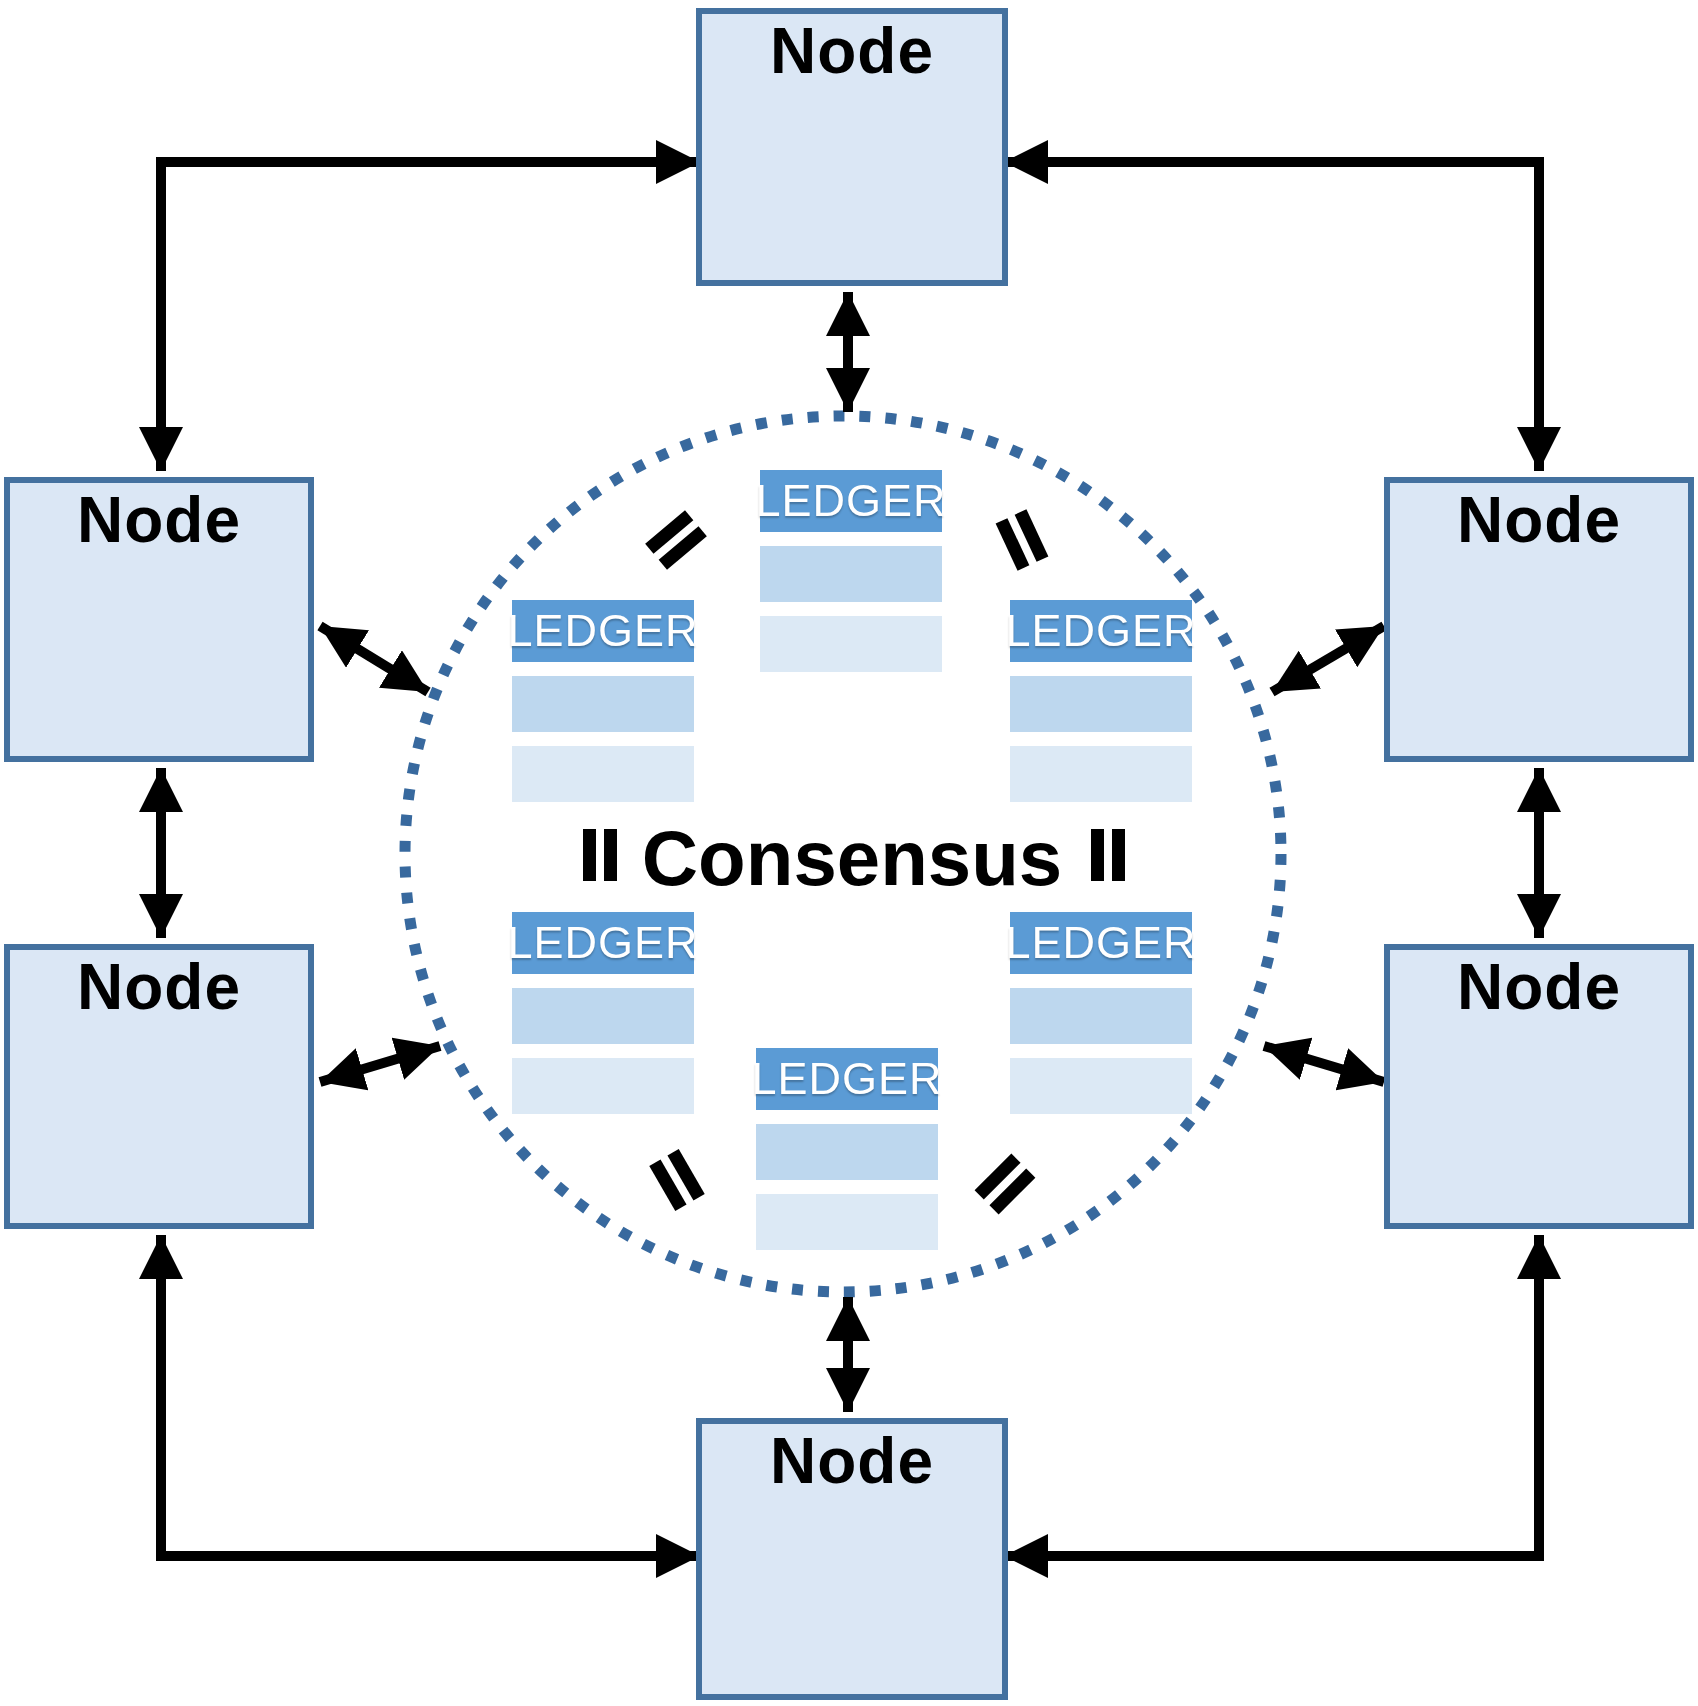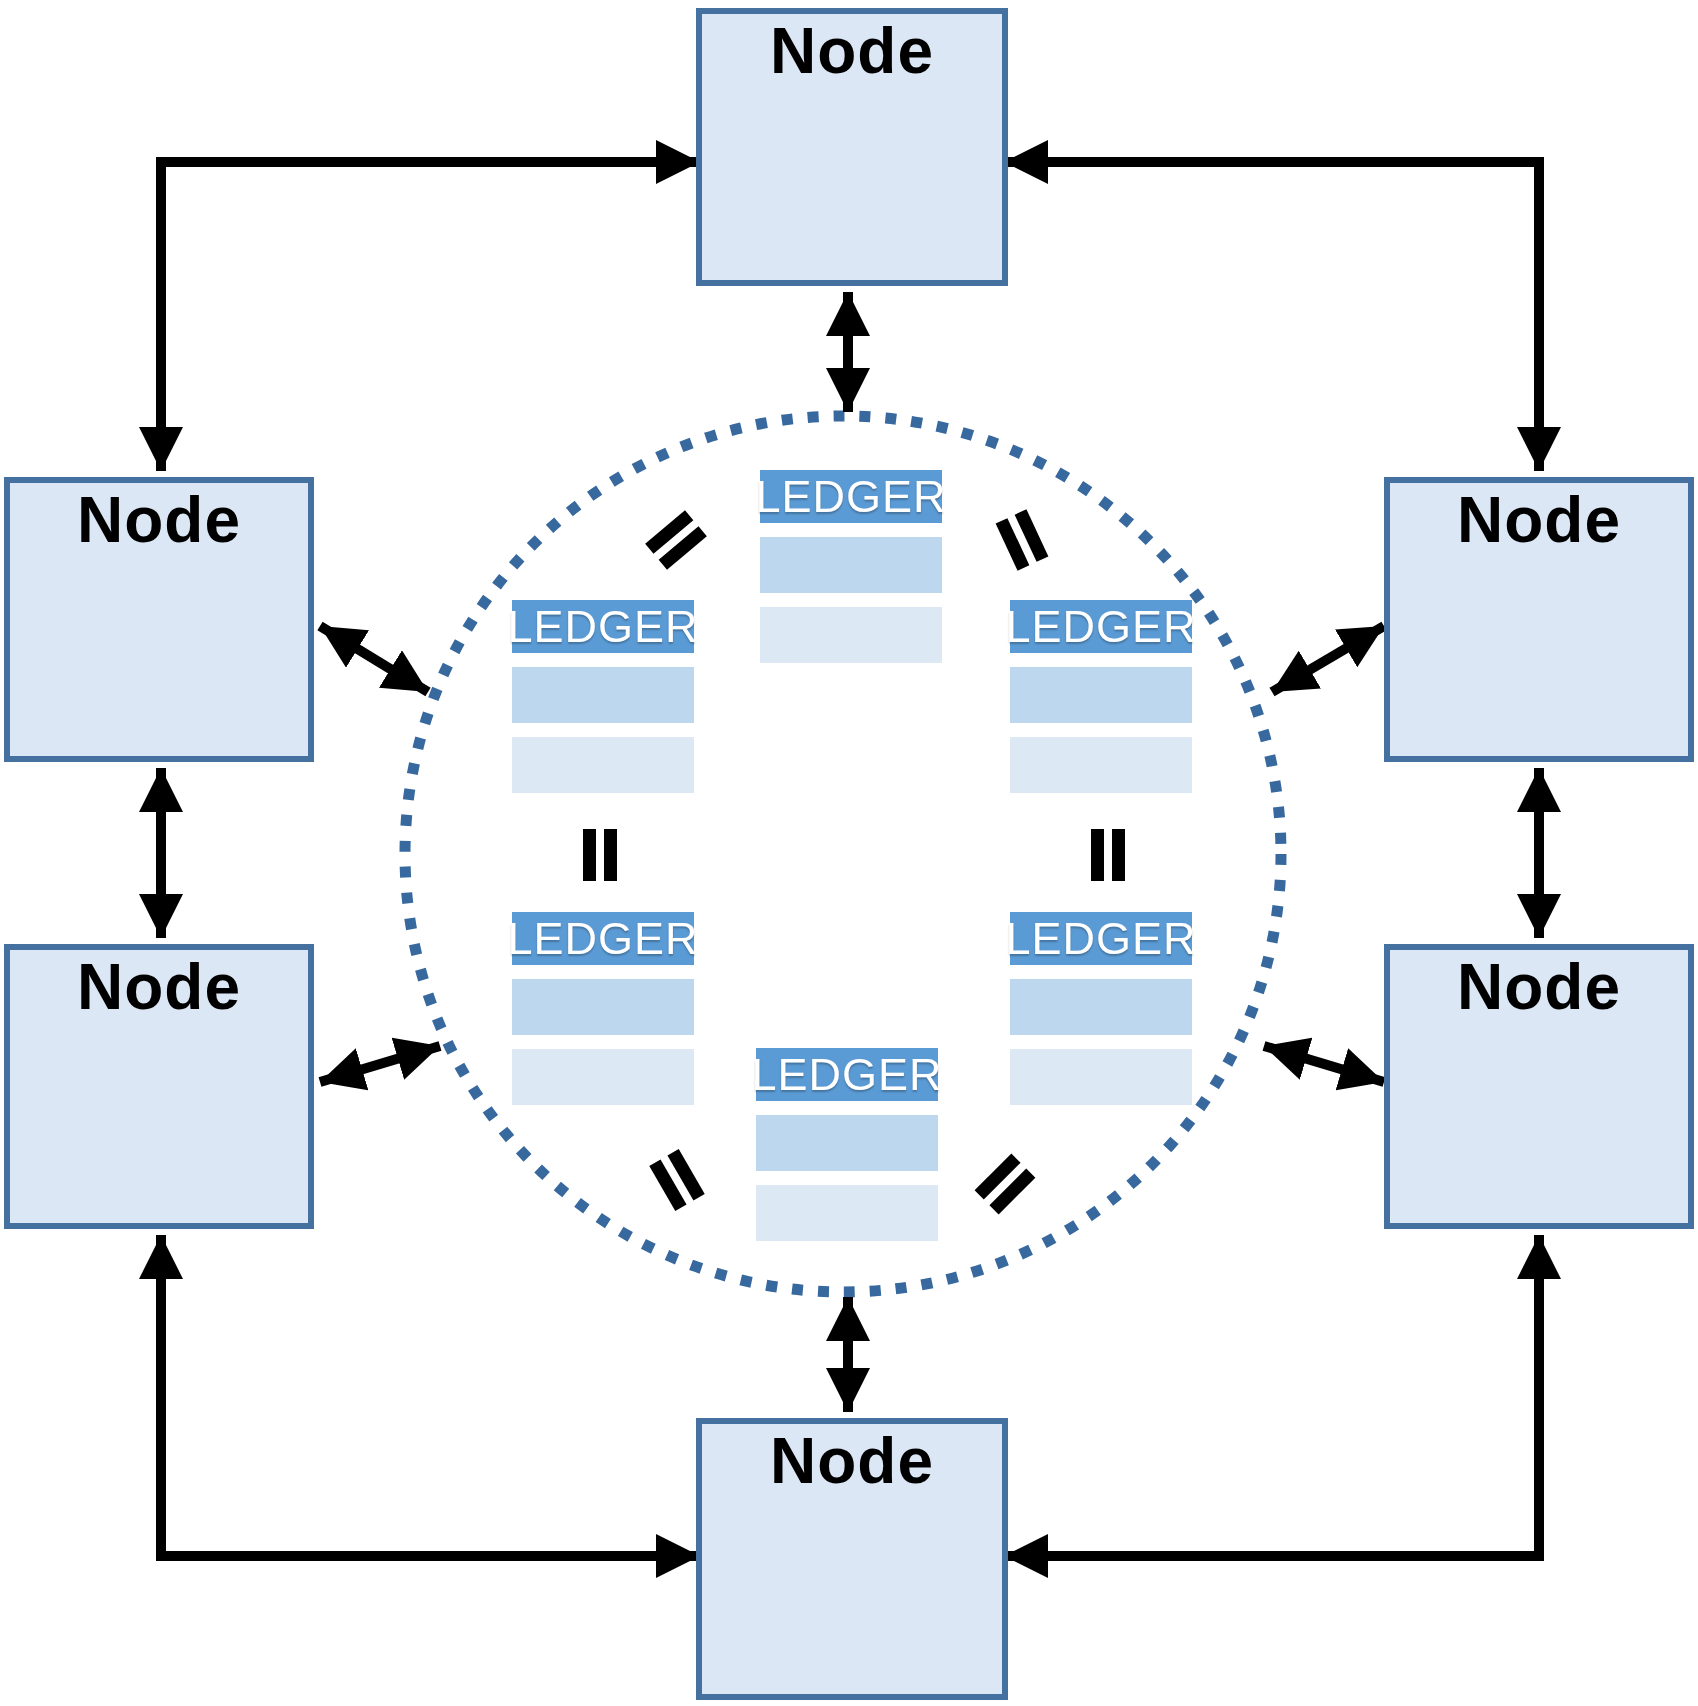--- a/index.html
+++ b/index.html
@@ -30,7 +30,7 @@
   .node-bottom{left:696px;top:1418px;width:312px;height:282px;}
   .ledger{position:absolute;width:182px;}
   .ledger-header{
-    height:53px;background:var(--ledger-header);
+    height:62px;background:var(--ledger-header);
     color:var(--ledger-text);
     display:flex;align-items:center;justify-content:center;
     font-size:45px;letter-spacing:1px;

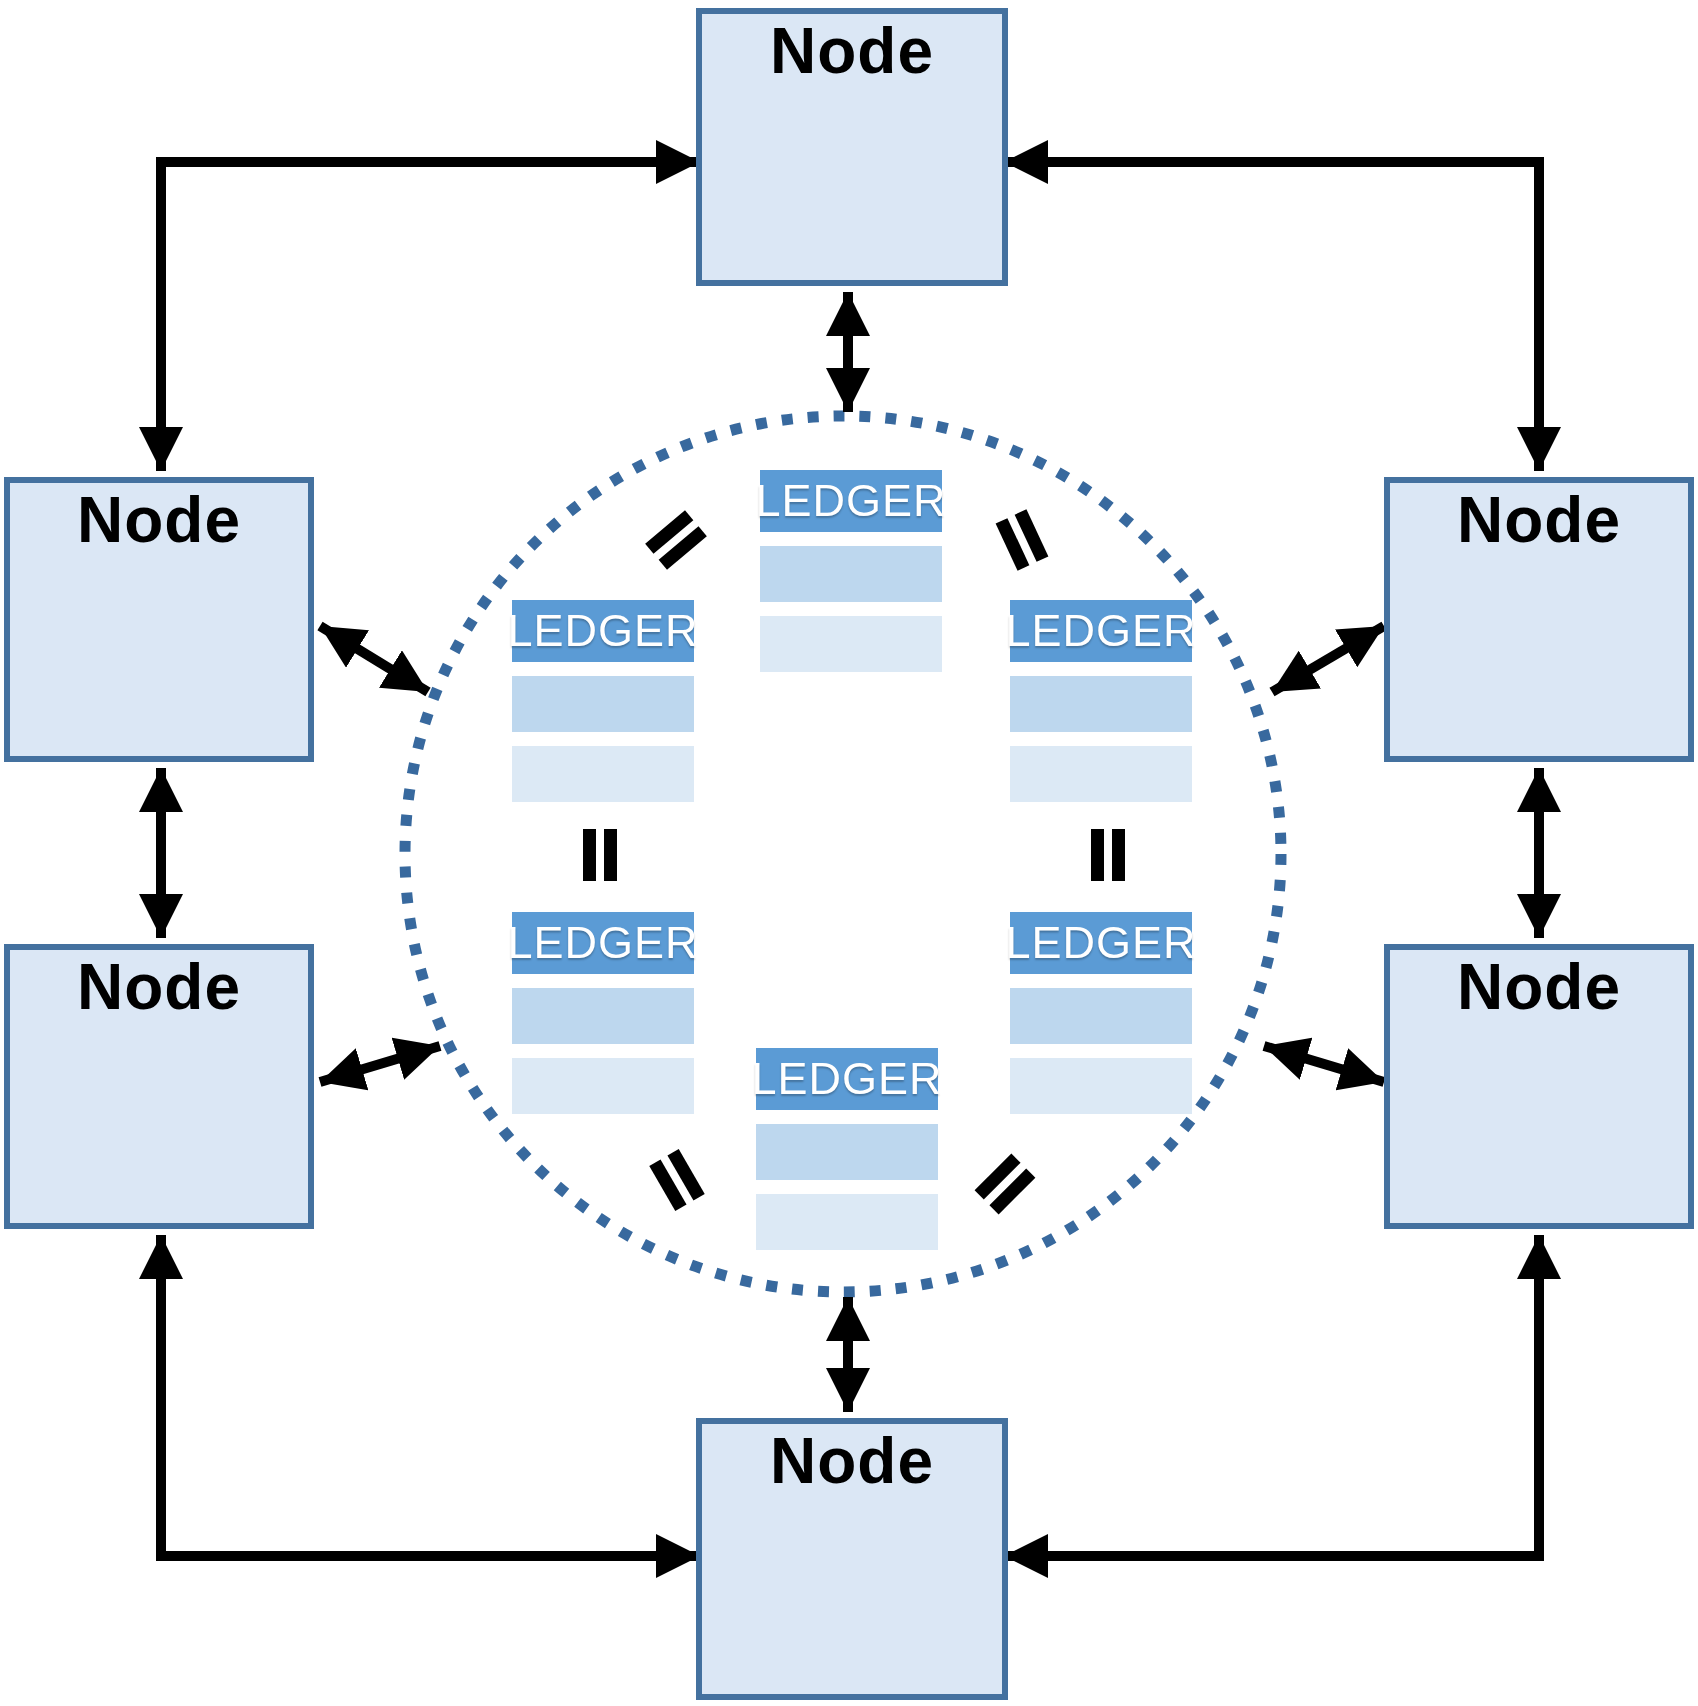--- a/index.html
+++ b/index.html
@@ -166,6 +166,7 @@
     <div class="ledger-row light"></div>
   </div>
 
+  <div class="consensus-label">Consensus</div>
 
 </div>
 

